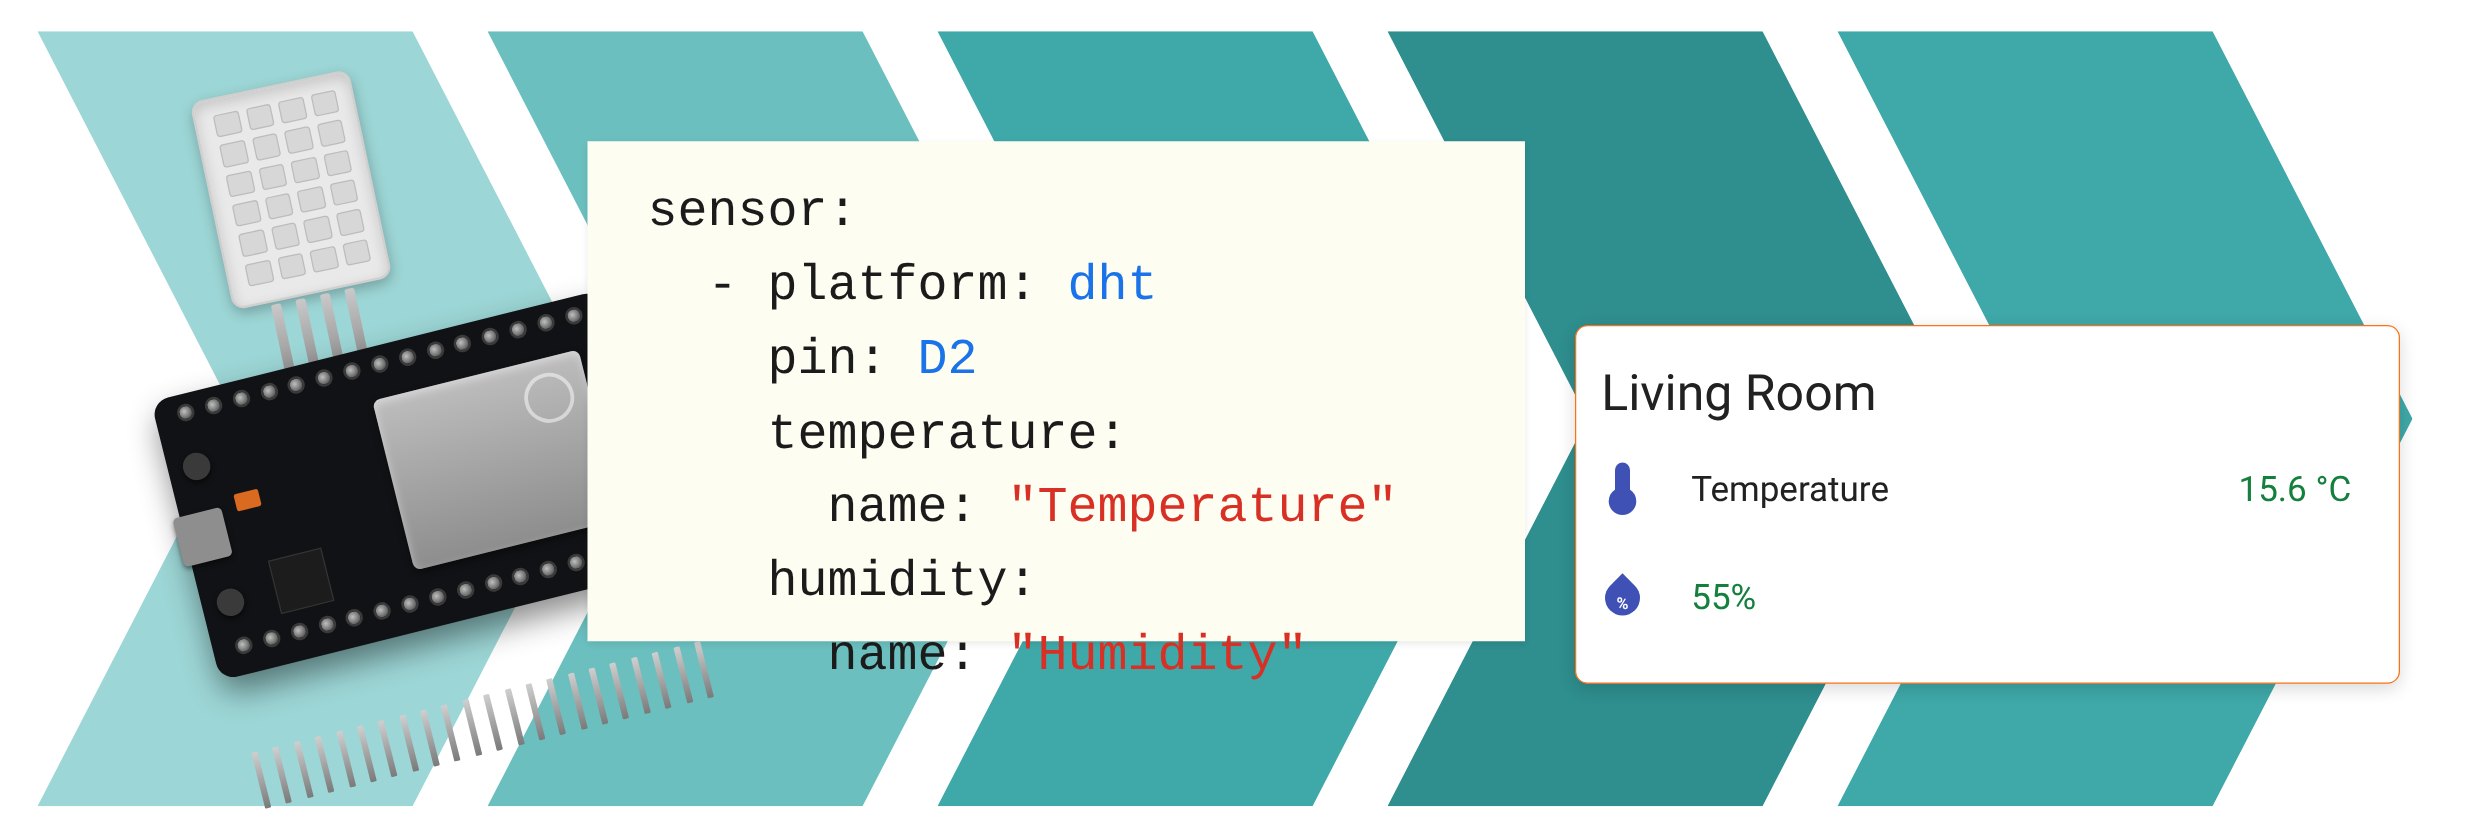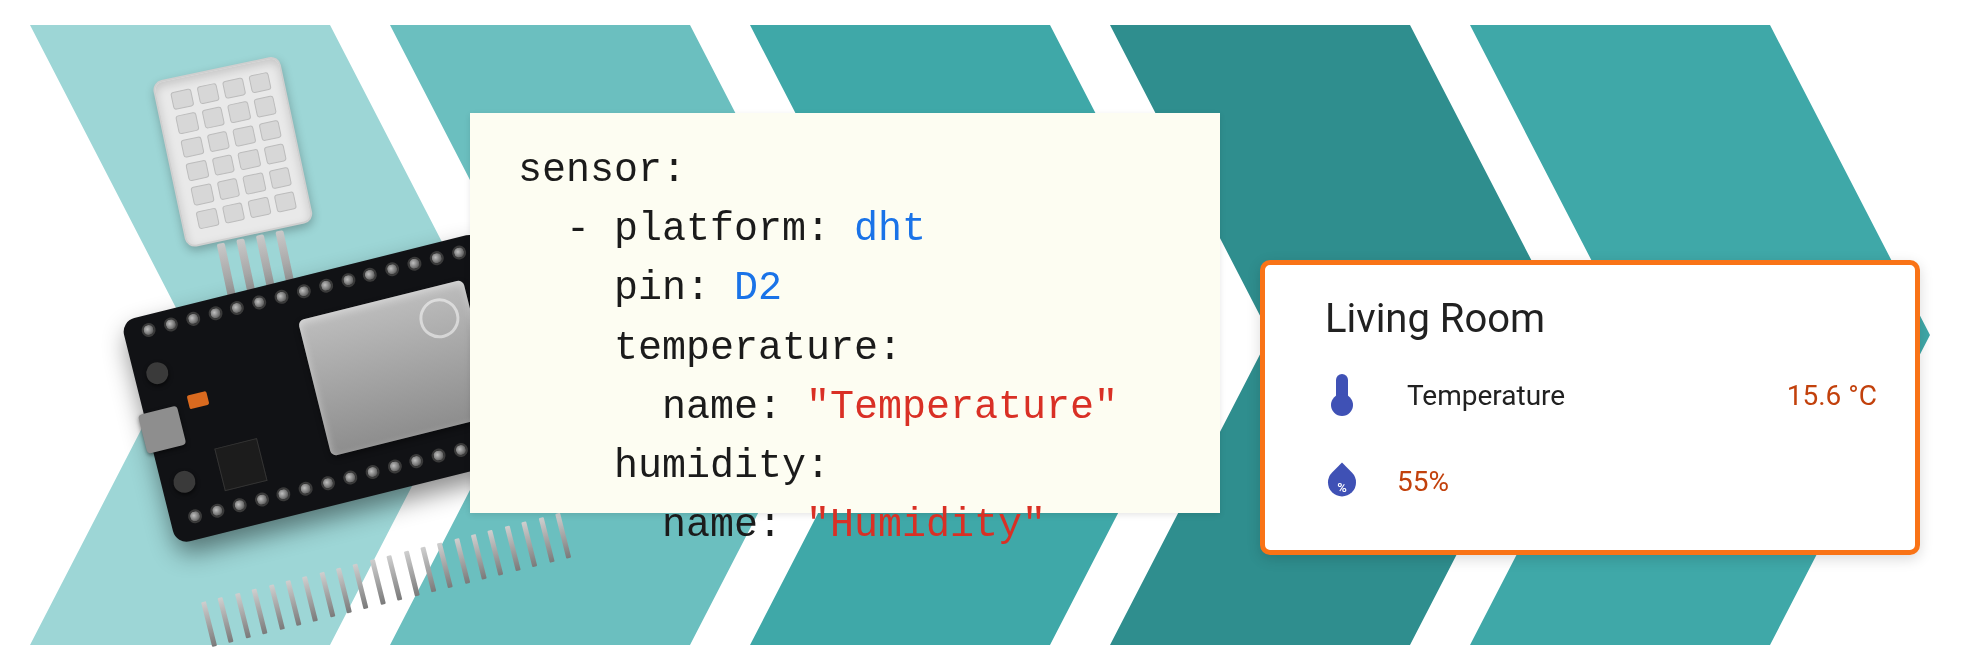--- a/index.html
+++ b/index.html
@@ -195,9 +195,9 @@
     width: 660px;
     background: #fff;
     border-radius: 10px;
-    border: 5px solid #f97316;
+    border: 1px solid #f97316;
     box-shadow: 0 4px 14px rgba(0,0,0,.15);
-    padding: 30px 38px 26px 60px;
+    padding: 30px 38px 26px 20px;
     color: #212121;
   }
   .ha-title {

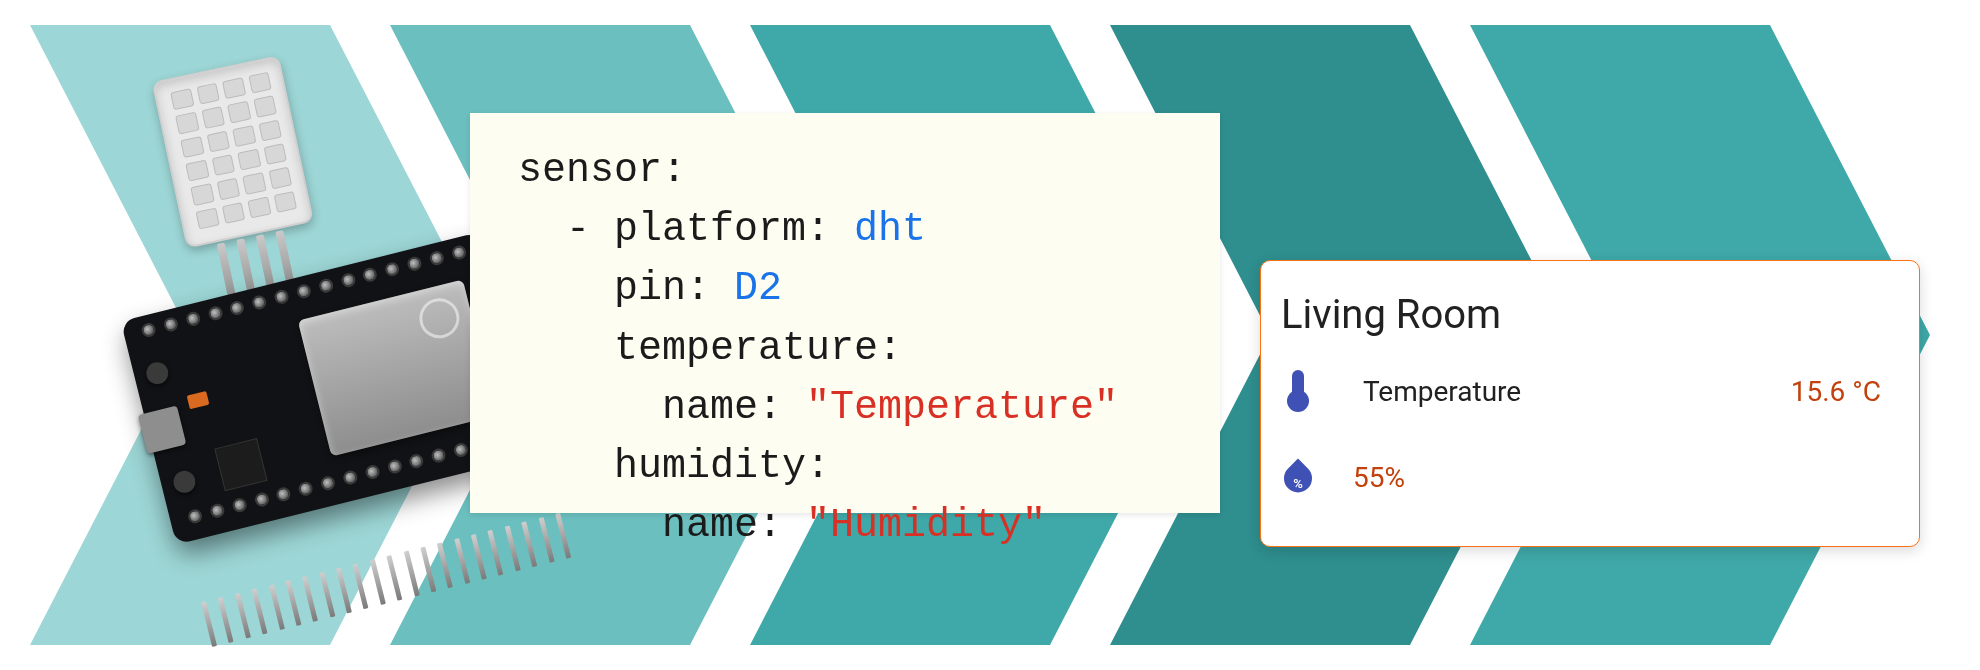--- a/index.html
+++ b/index.html
@@ -217,7 +217,7 @@
     margin-right: 38px;
     color: #3f51b5;
   }
-  .ha-label { flex: 1; margin-left: 10px; }
+  .ha-label { flex: 1; }
   .ha-value { color: #c2410c; }
 
   

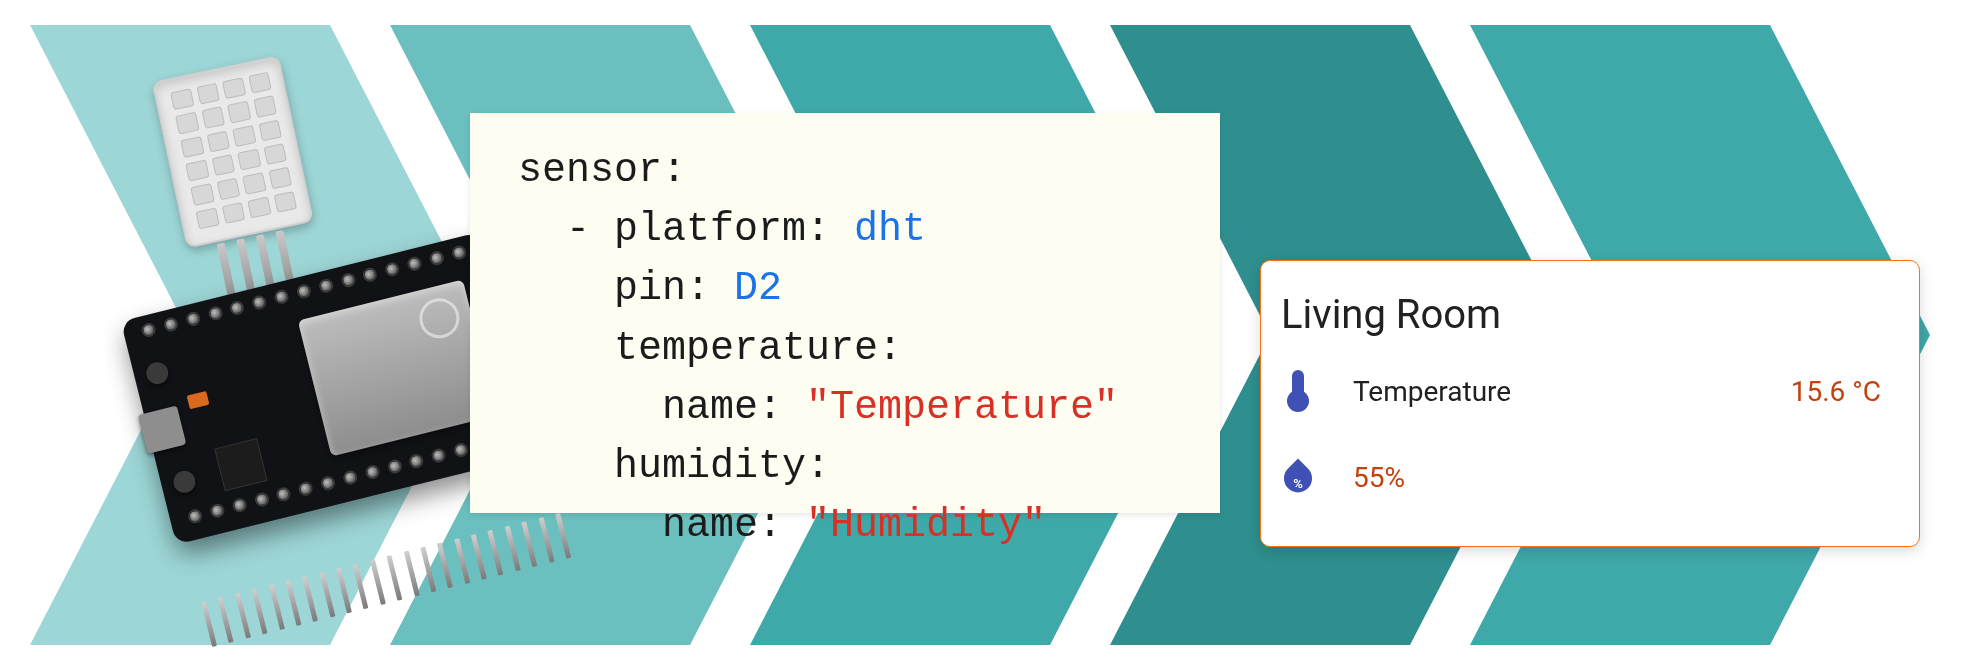--- a/index.html
+++ b/index.html
@@ -218,7 +218,7 @@
     color: #3f51b5;
   }
   .ha-label { flex: 1; }
-  .ha-value { color: #c2410c; }
+  .ha-value { color: #15803d; }
 
   
   .thermo {

